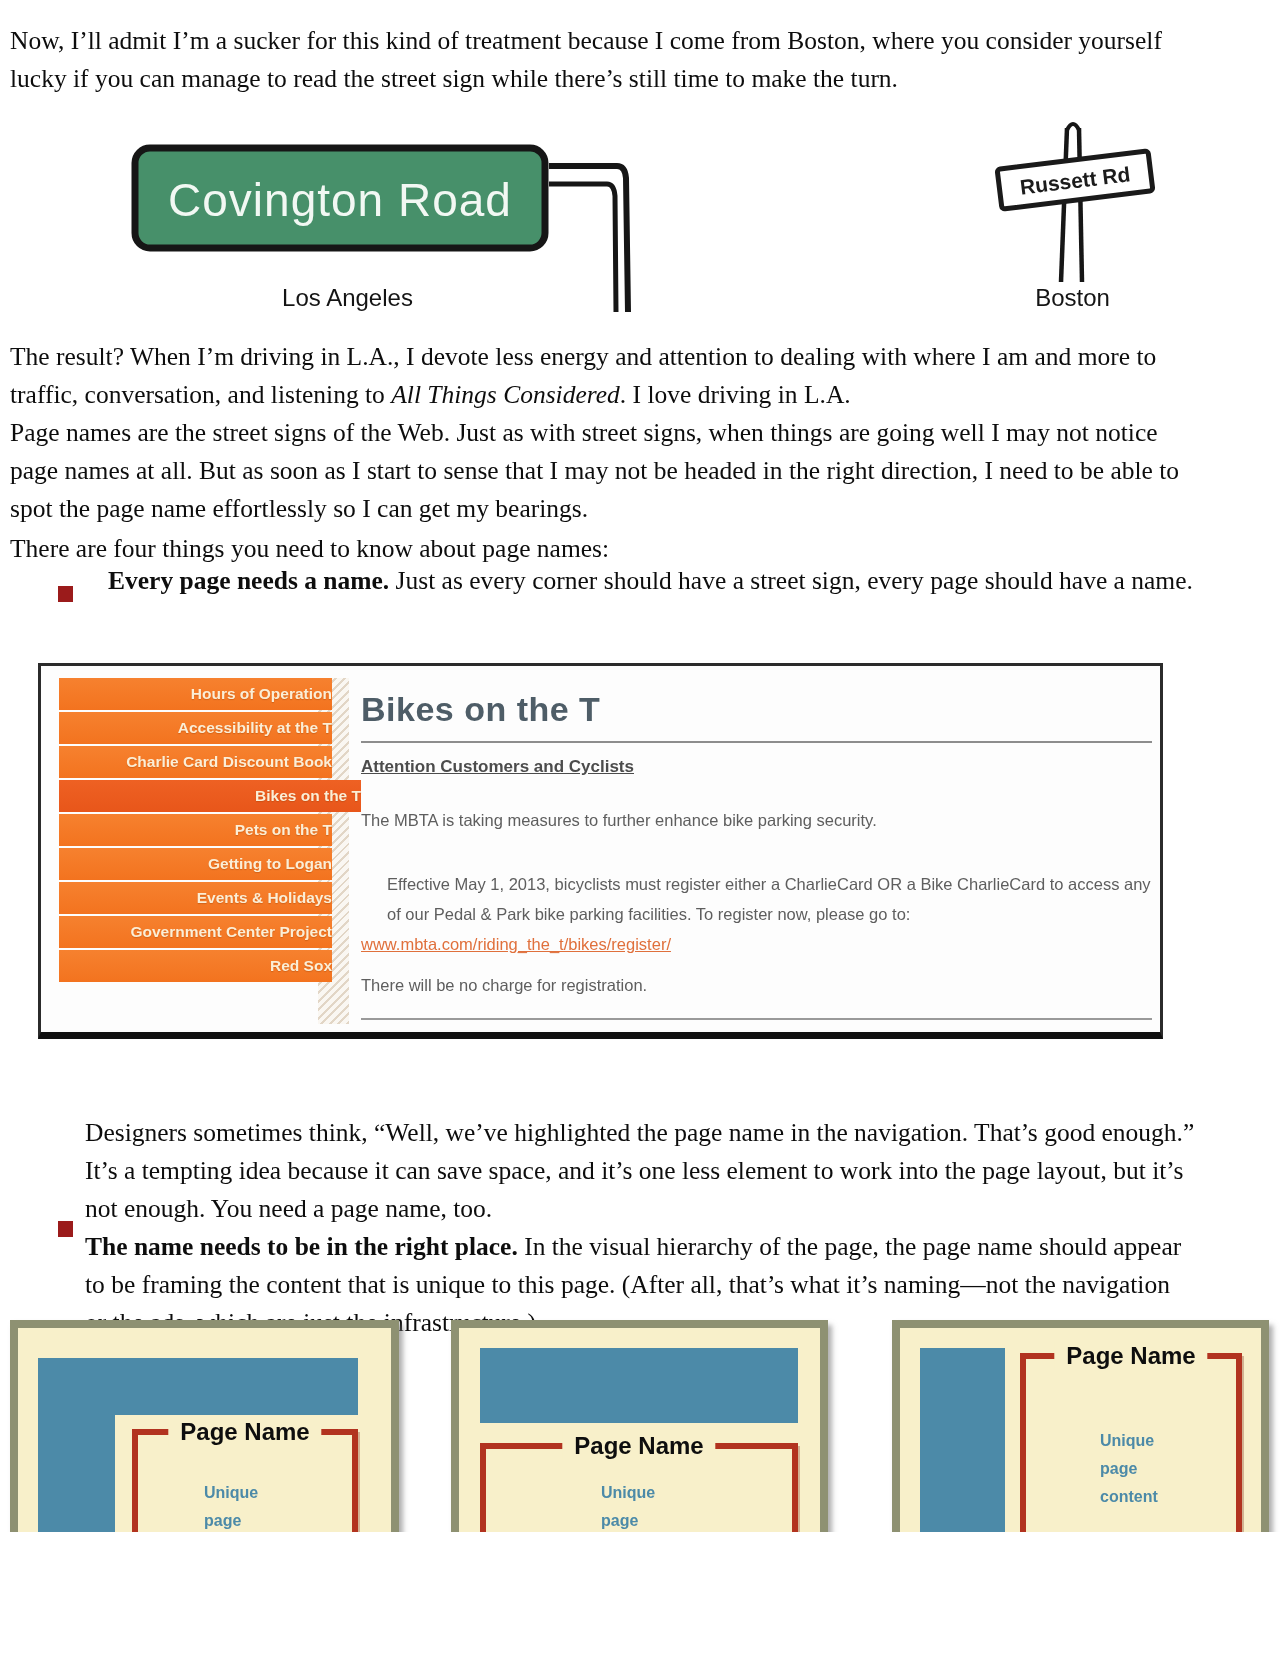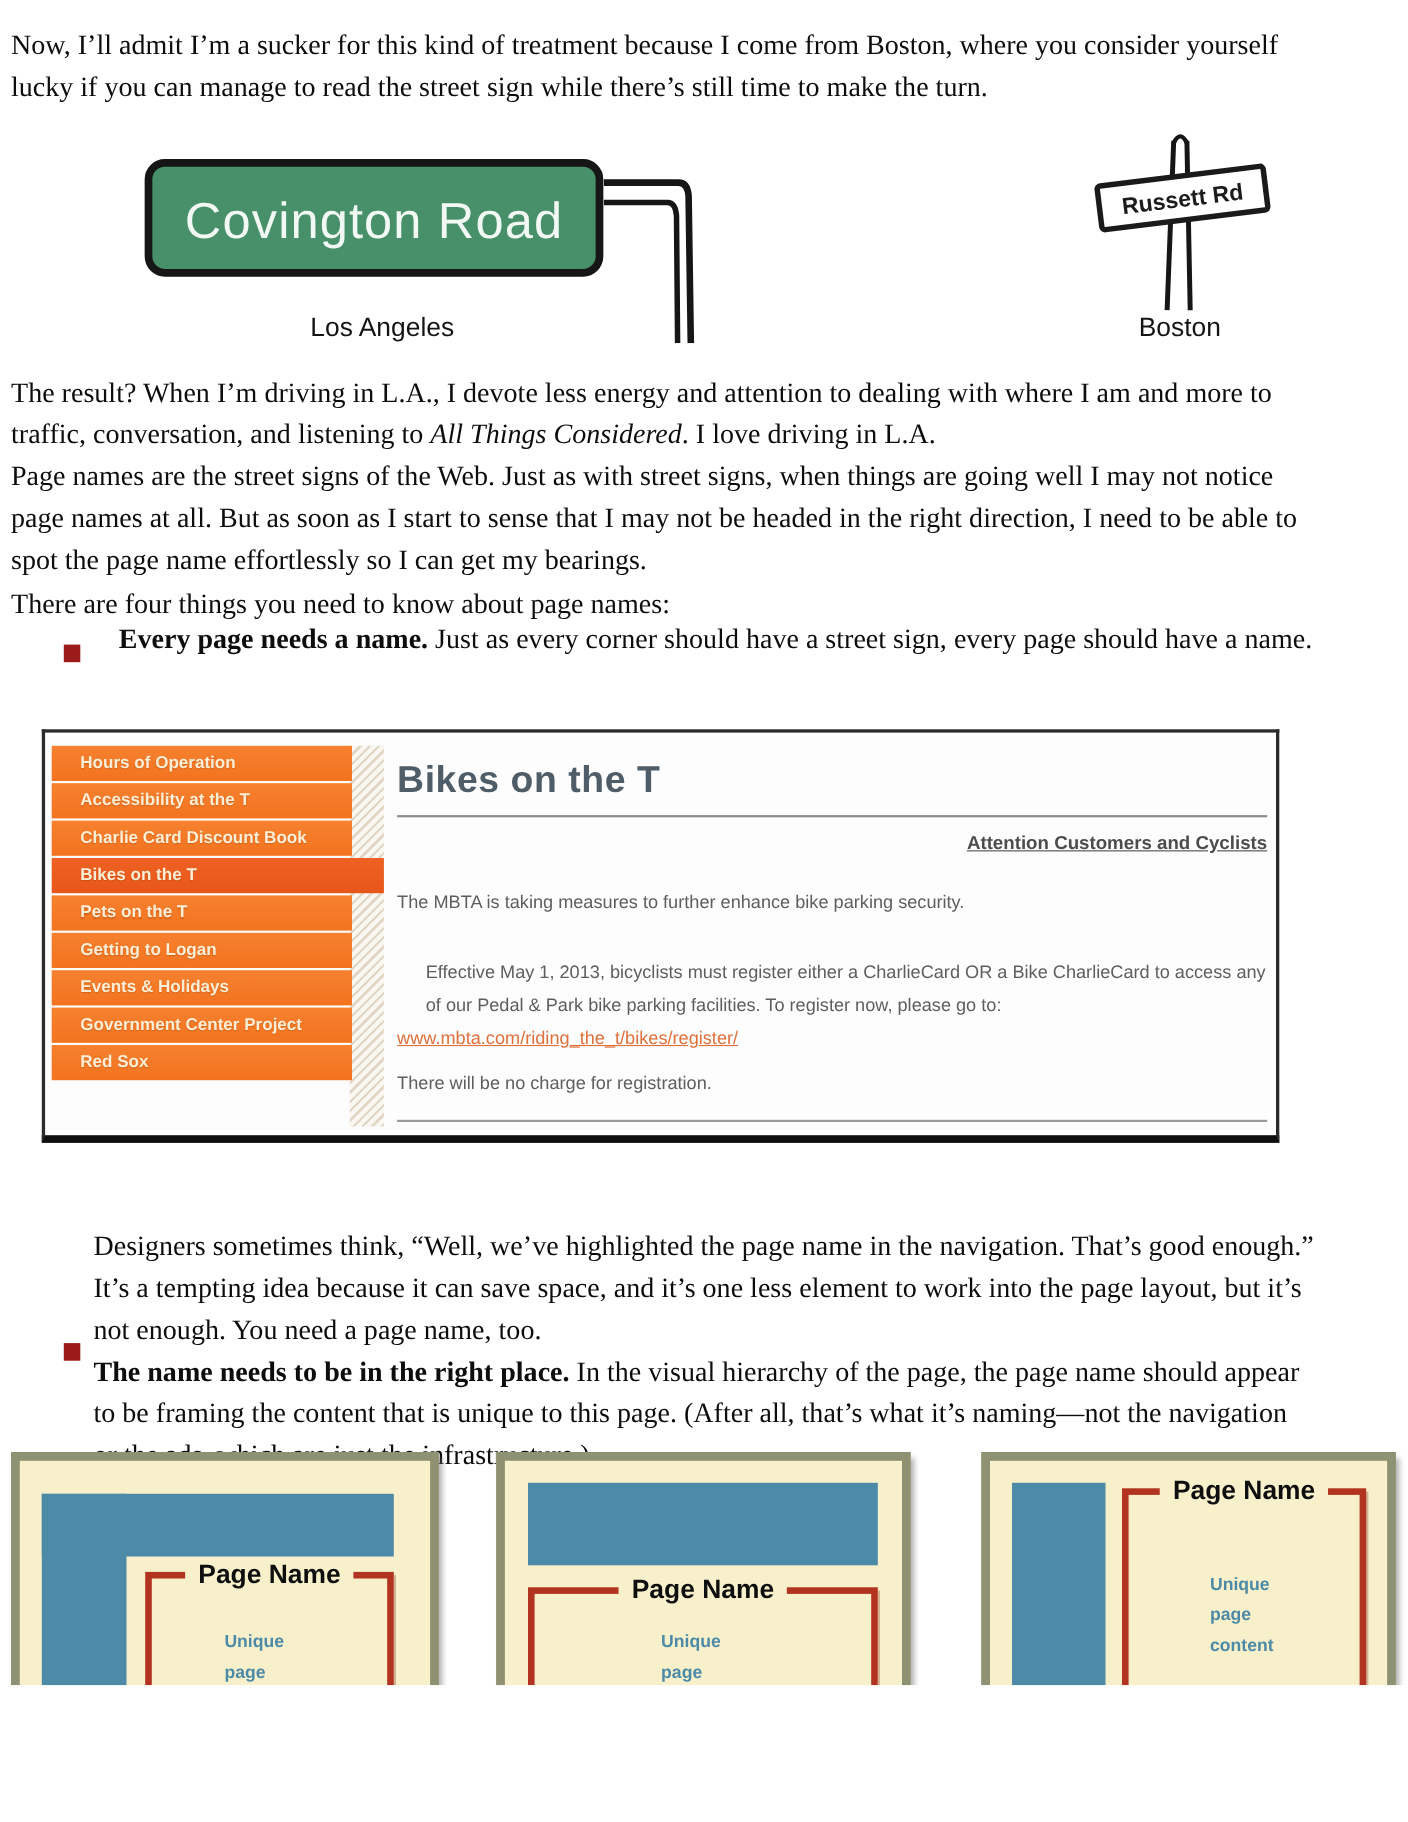--- a/index.html
+++ b/index.html
@@ -24,7 +24,7 @@
     position:absolute; left:277px; top:12px; width:31px; height:346px;
     background:repeating-linear-gradient(135deg,#e2d6c6 0 2px,#faf7f2 2px 6px);
   }
-  .mbta-nav { position:absolute; left:6px; top:12px; width:302px; }
+  .mbta-nav { position:absolute; left:18px; top:12px; width:302px;text-align:right; }
   .nav-item {
     width:273px; height:32px; margin-bottom:2px; box-sizing:border-box;
     background:linear-gradient(#f6812f, var(--nav-orange,#f3731f));

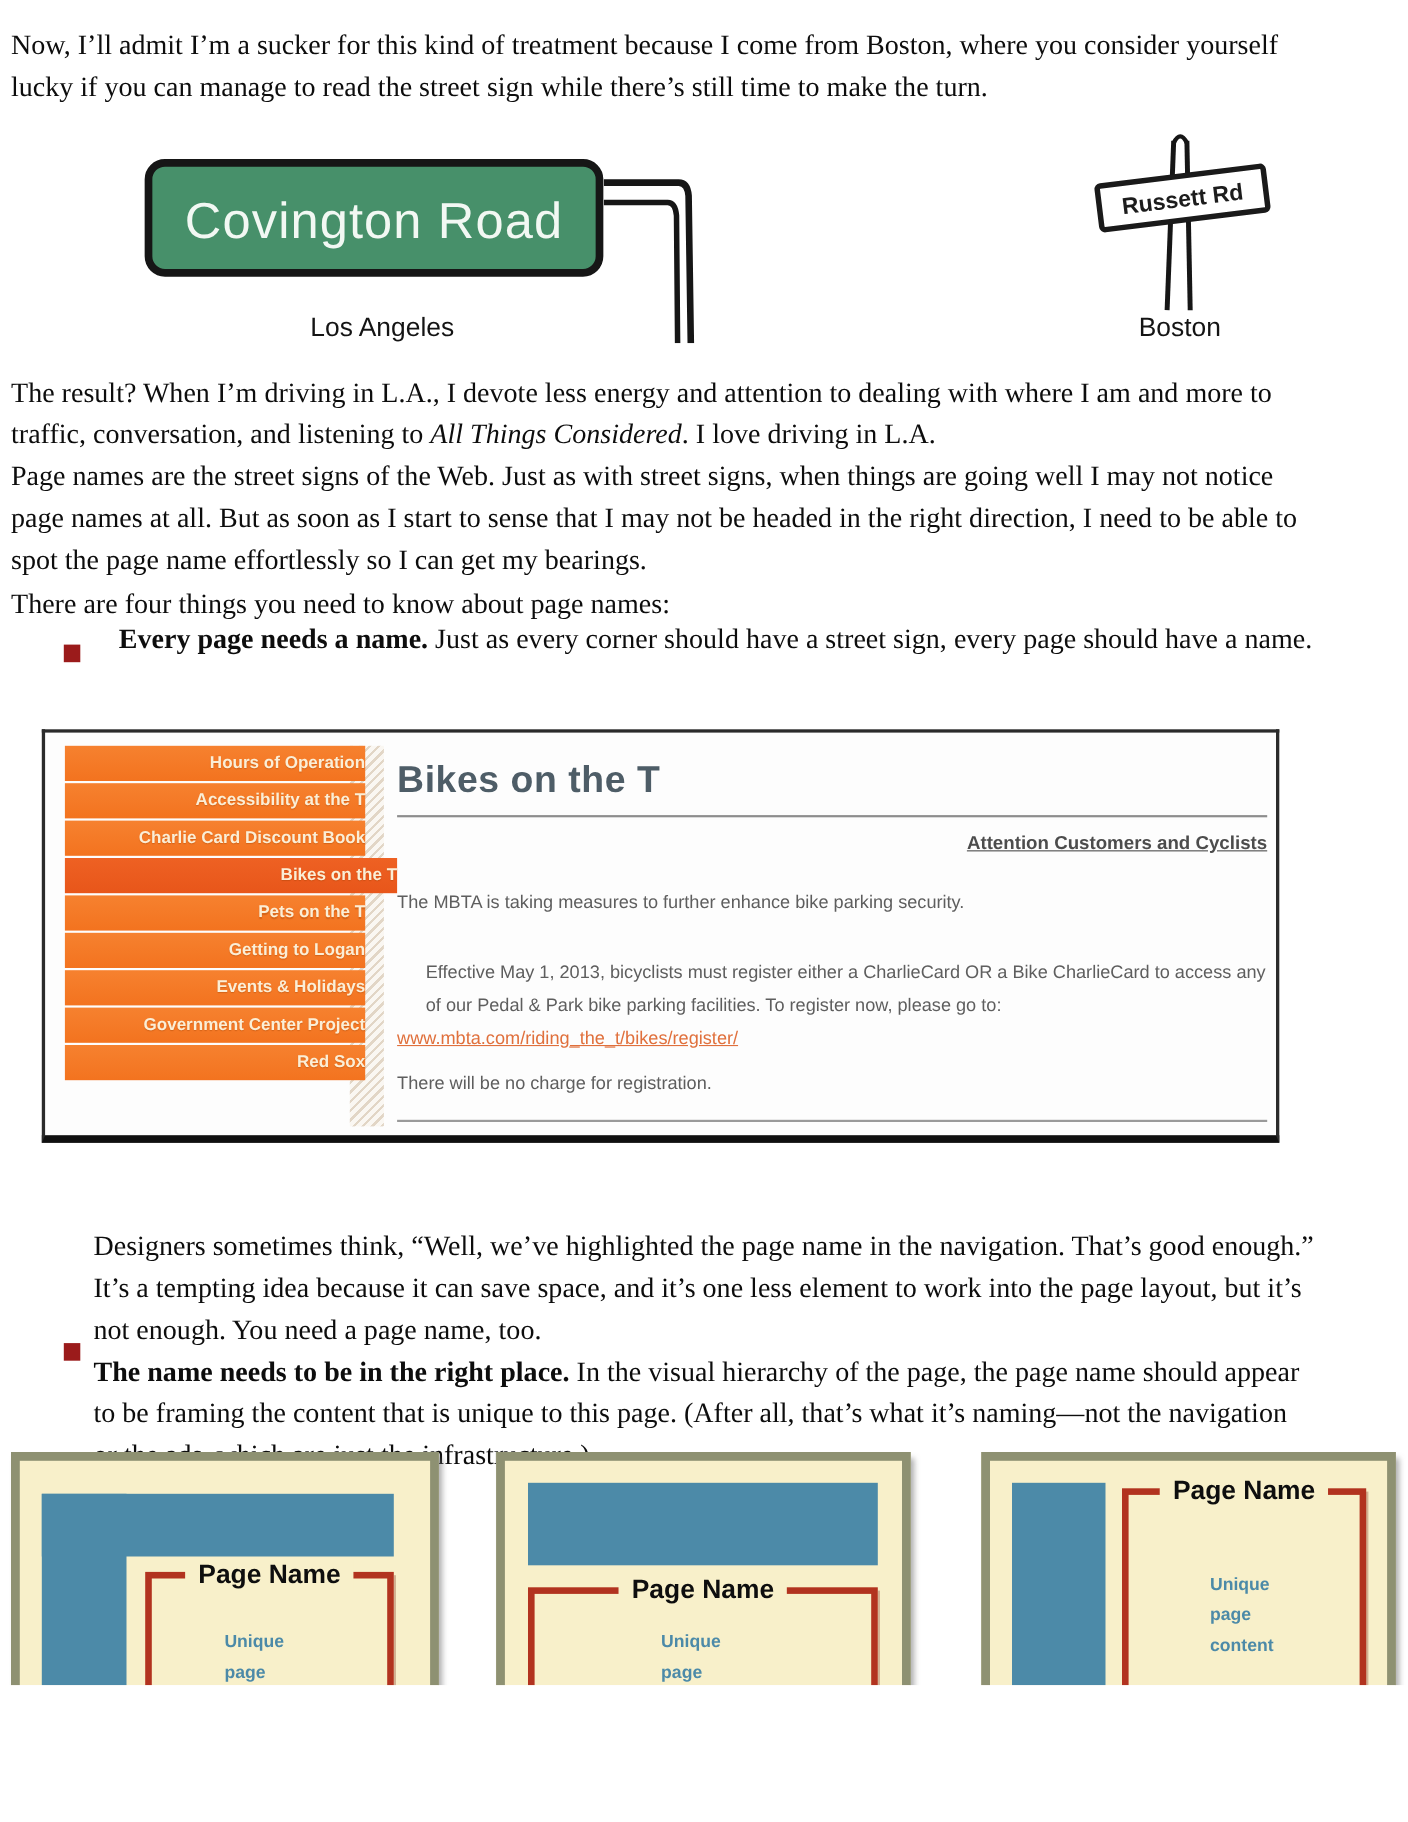--- a/index.html
+++ b/index.html
@@ -36,7 +36,7 @@
   .mbta-title { margin:14px 0 0 6px; font-size:34px; font-weight:bold; color:#4e5d67; letter-spacing:0.5px; }
   .mbta-hr  { border:none; border-top:2px solid #8d8d8d; margin:12px 0 0 6px; }
   .mbta-hr2 { border:none; border-top:2px solid #9a9a9a; margin:18px 0 0 6px; }
-  .mbta-alert { margin:14px 0 0 6px; font-size:17px; font-weight:bold; color:#4c4c4c; text-decoration:underline;text-align:right; }
+  .mbta-alert { margin:14px 0 0 6px; font-size:17px; font-weight:bold; color:#4c4c4c; text-decoration:underline; }
   .mbta-p { margin:28px 0 0 6px; font-size:16.5px; line-height:30px; width:770px; }
   .mbta-p2 { margin-top:34px;margin-left:32px; }
   .mbta-p3 { margin-top:16px; }

